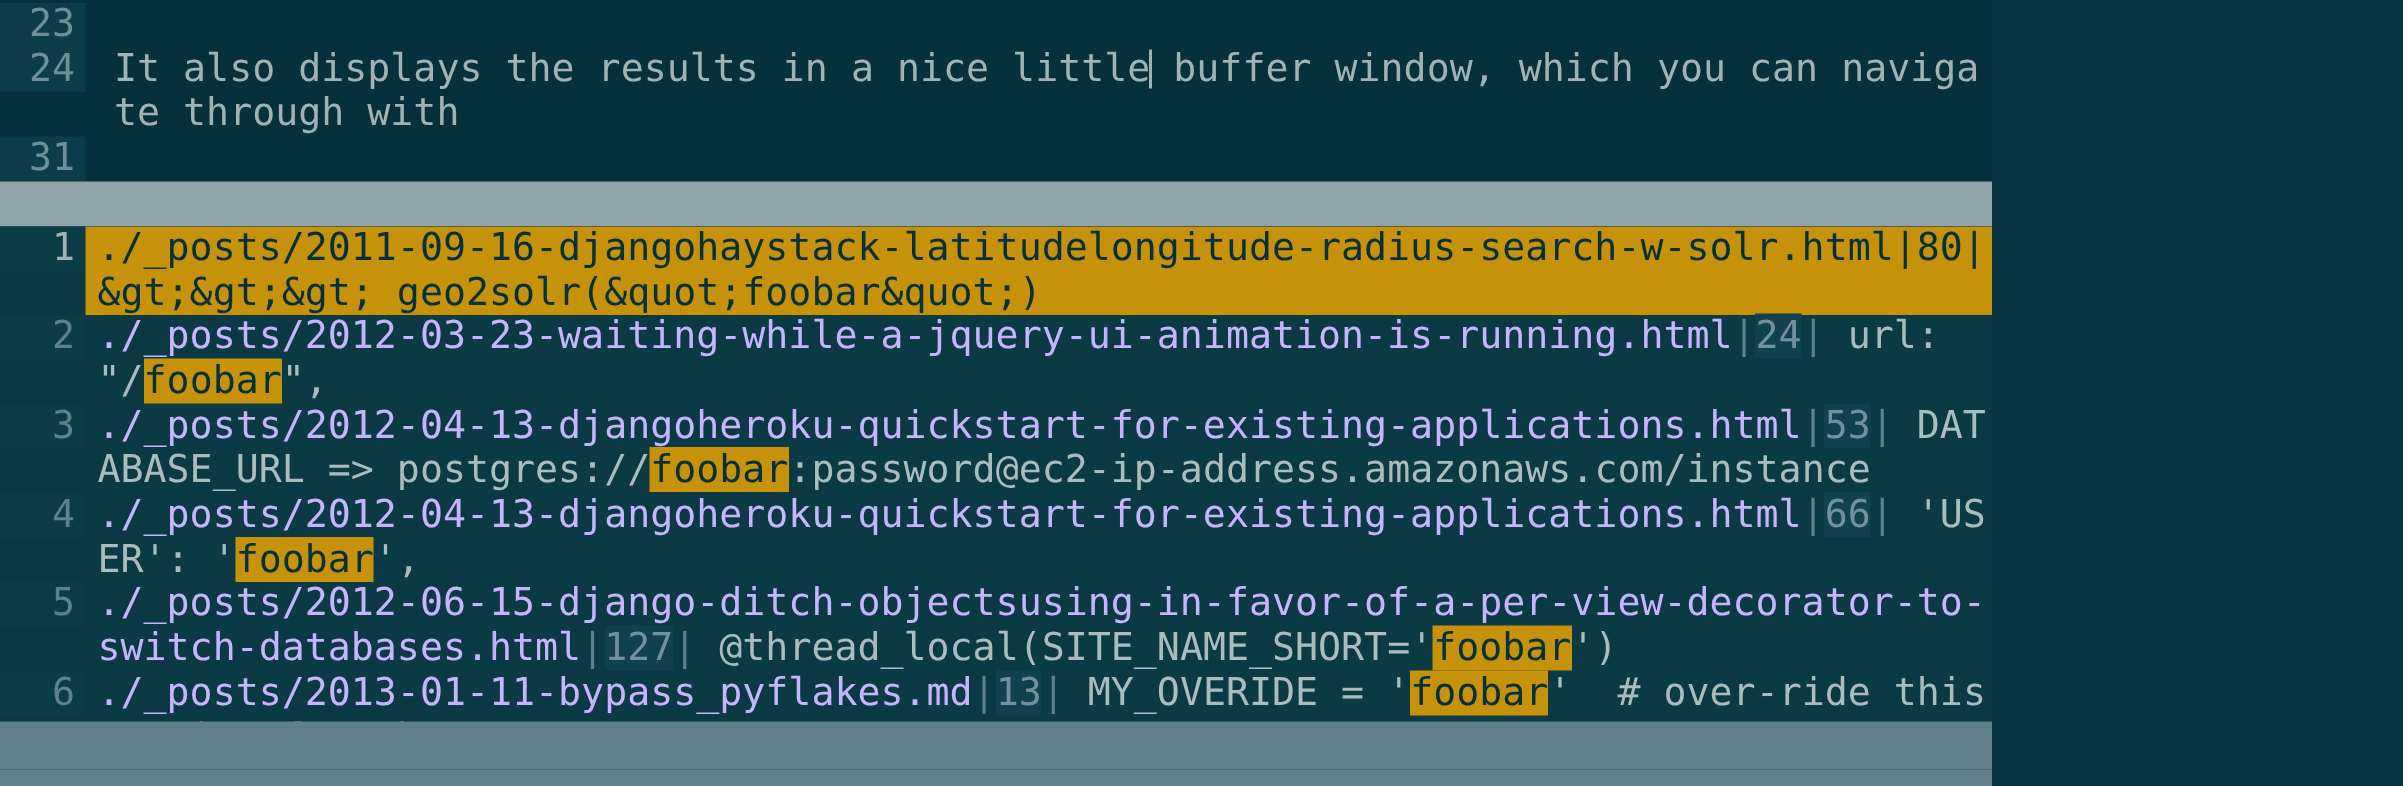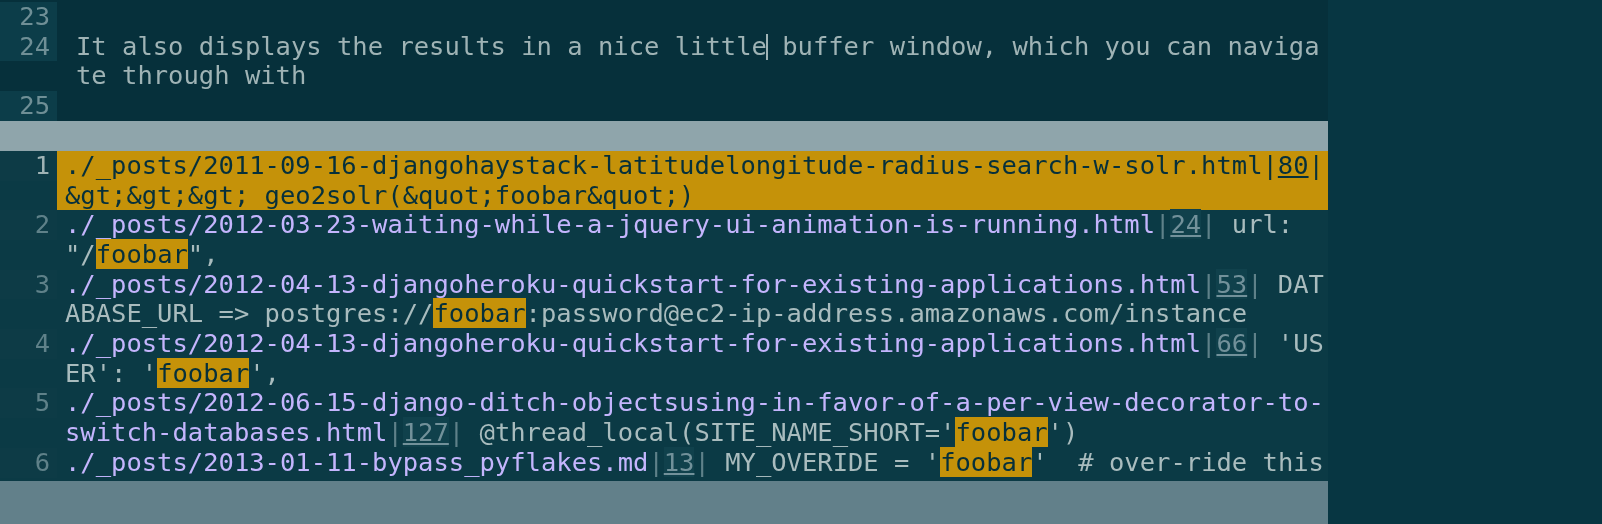--- a/index.html
+++ b/index.html
@@ -141,7 +141,7 @@
     </div>
 
     <div class="vline">
-      <span class="gutter">25</span>
+      <span class="gutter">31</span>
       <span class="content"></span>
     </div>
 

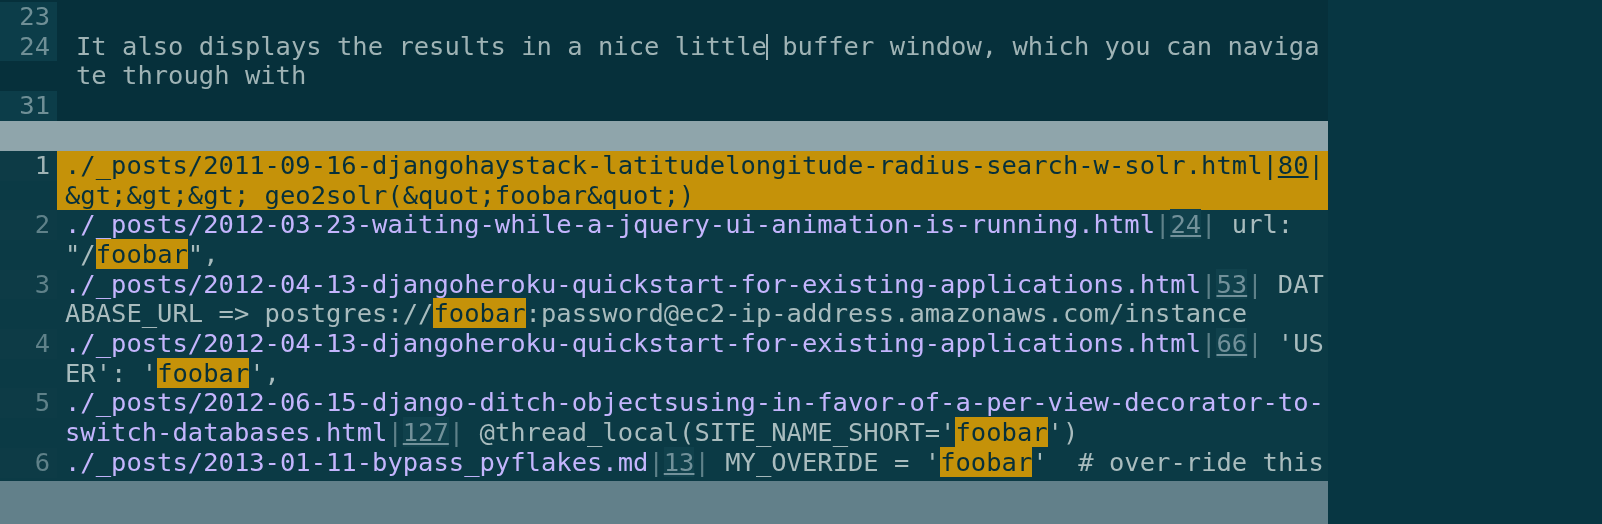--- a/index.html
+++ b/index.html
@@ -91,7 +91,7 @@
 
   .qf-file  { color: #c4b5fd; }
   .qf-sep   { color: #5f8189; }
-  .qf-lnum  { color: #72919a; background: #10414c; text-decoration: underline; }
+  .qf-lnum  { color: #72919a; background: #10414c; }
   .qf-text  { color: #a9bcbe; }
 
   .match    { background: #c59209; color: #06303b; margin-top: 30px; }

